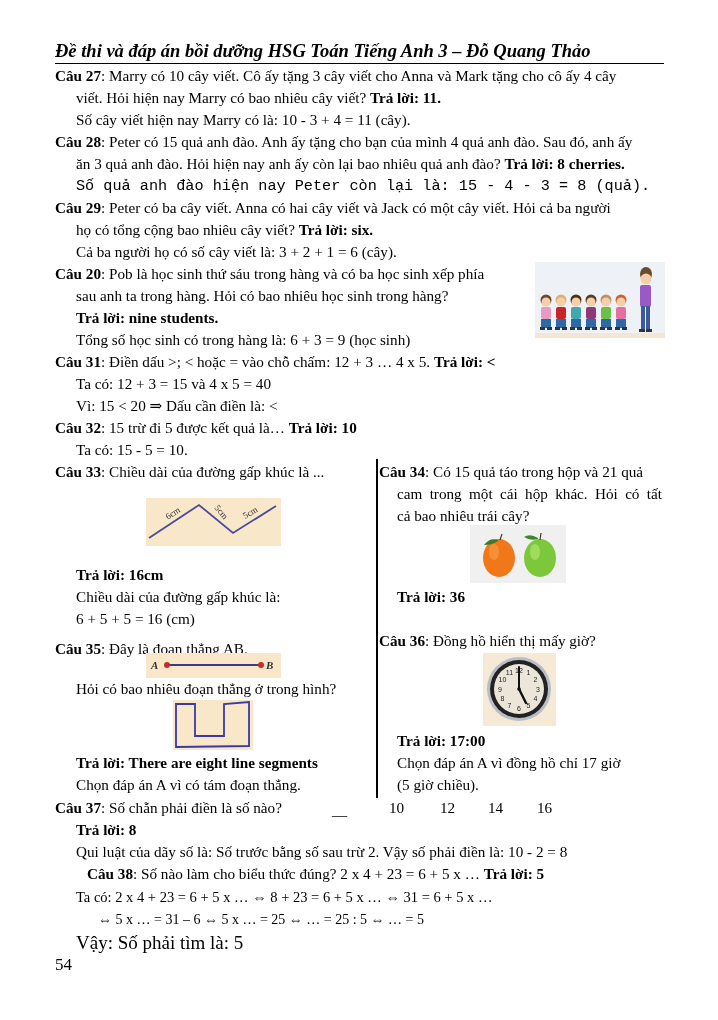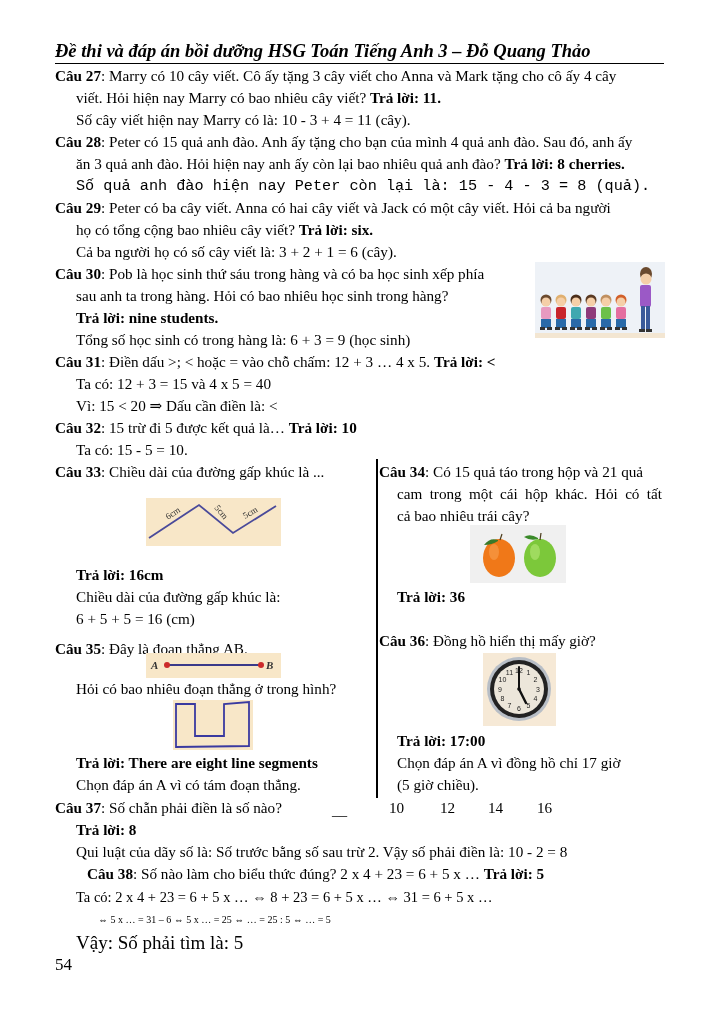--- a/index.html
+++ b/index.html
@@ -37,7 +37,7 @@
   <div class="ln ind" style="top:221px;"><span>họ có tổng cộng bao nhiêu cây viết? </span><span class="b">Trả lời</span><span class="b">: six.</span></div>
   <div class="ln ind" style="top:243px;">Cả ba người họ có số cây viết là: 3 + 2 + 1 = 6 (cây).</div>
 
-  <div class="ln" style="left:55px; top:265px;"><span class="b">Câu 30</span><span>: Pob là học sinh thứ sáu trong hàng và có ba học sinh xếp phía</span></div>
+  <div class="ln" style="left:55px; top:265px;"><span class="b">Câu 20</span><span>: Pob là học sinh thứ sáu trong hàng và có ba học sinh xếp phía</span></div>
   <div class="ln ind" style="top:287px;">sau anh ta trong hàng. Hỏi có bao nhiêu học sinh trong hàng?</div>
   <div class="ln ind" style="top:309px;"><span class="b">Trả lời</span><span class="b">: nine students.</span></div>
   <div class="ln ind" style="top:331px;">Tổng số học sinh có trong hàng là: 6 + 3 = 9 (học sinh)</div>

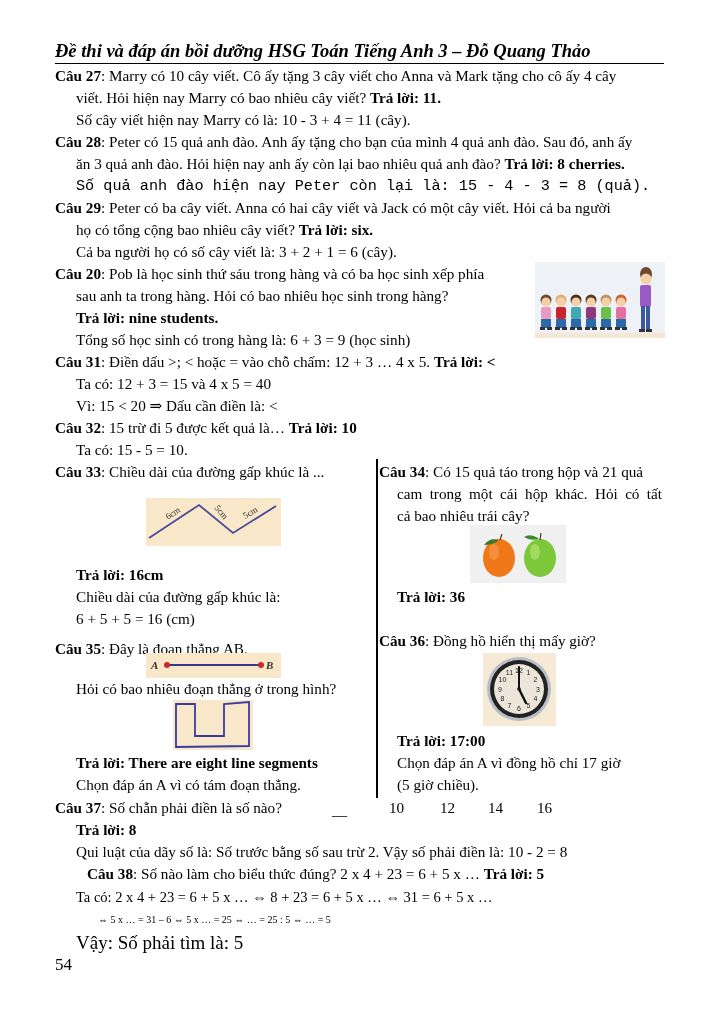--- a/index.html
+++ b/index.html
@@ -204,7 +204,7 @@
 
   <div class="ln" style="left:55px; top:865px;margin-left:32px;"><span class="b">Câu 38</span><span>: Số nào làm cho biểu thức đúng? 2 x 4 + 23 = 6 + 5 x … </span><span class="b">Trả lời</span><span class="b">: 5</span></div>
   <div class="ln ind" style="top:888px; font-size:14.5px;">Ta có: 2 x 4 + 23 = 6 + 5 x … ⇔ 8 + 23 = 6 + 5 x … ⇔ 31 = 6 + 5 x …</div>
-  <div class="ln" style="left:98px; top:911px; font-size:10px;">⇔ 5 x … = 31 – 6 ⇔ 5 x … = 25 ⇔ … = 25 : 5 ⇔ … = 5</div>
+  <div class="ln" style="left:98px; top:911px; font-size:14px;">⇔ 5 x … = 31 – 6 ⇔ 5 x … = 25 ⇔ … = 25 : 5 ⇔ … = 5</div>
   <div class="ln ind" style="top:934px; font-size:19px;">Vậy: Số phải tìm là: 5</div>
 
   <div class="pagenum">54</div>

